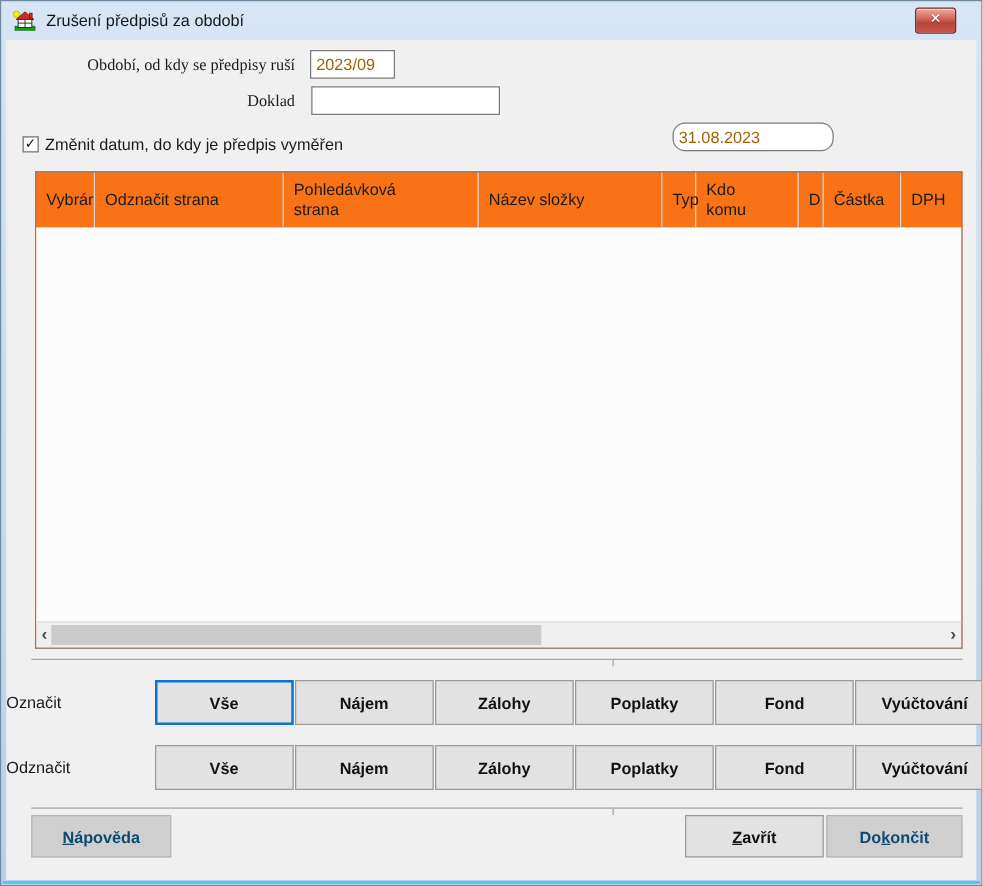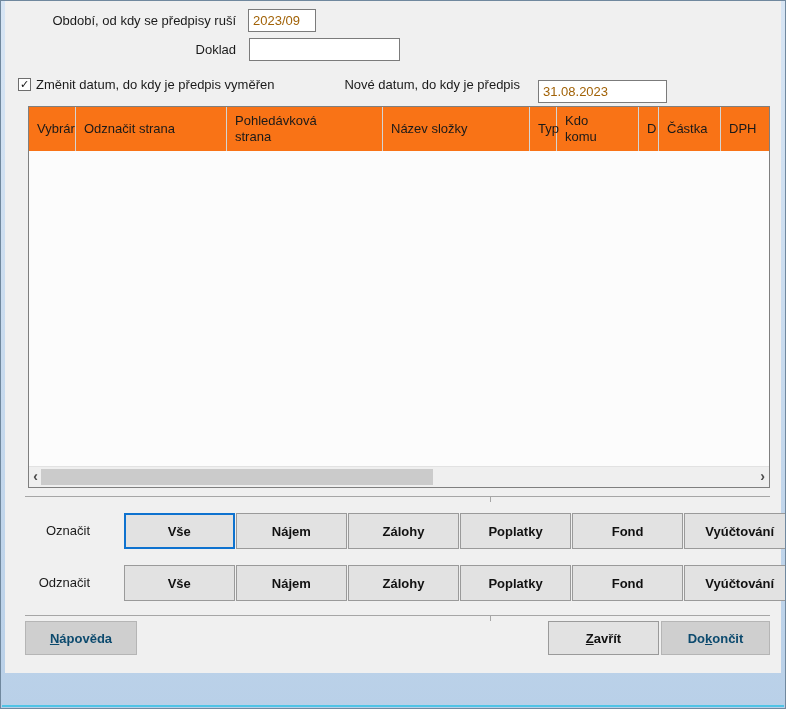--- a/index.html
+++ b/index.html
@@ -104,6 +104,19 @@
 
 <div class="window">
 
+  <div class="titlebar">
+    <svg class="app-icon" viewBox="0 0 20 17">
+      <circle cx="3.2" cy="3.4" r="2.6" fill="#f6ef00" stroke="#b9b000" stroke-width="0.6"></circle>
+      <rect x="2" y="13" width="16" height="3.2" fill="#18a018" stroke="#0c6b0c" stroke-width="0.6"></rect>
+      <rect x="4.5" y="7" width="11" height="7" fill="#ffffff" stroke="#333" stroke-width="0.8"></rect>
+      <polygon points="3,7.5 10,1.5 17,7.5" fill="#d42a1e" stroke="#7c150d" stroke-width="0.8"></polygon>
+      <rect x="13.5" y="2.5" width="2.2" height="4" fill="#d42a1e" stroke="#7c150d" stroke-width="0.6"></rect>
+      <line x1="10" y1="7.5" x2="10" y2="14" stroke="#333" stroke-width="0.8"></line>
+      <line x1="4.5" y1="10.5" x2="15.5" y2="10.5" stroke="#333" stroke-width="0.8"></line>
+    </svg>
+    <span class="title-text">Zrušení předpisů za období</span>
+    <div class="close-btn">✕</div>
+  </div>
 
   <div class="client">
 

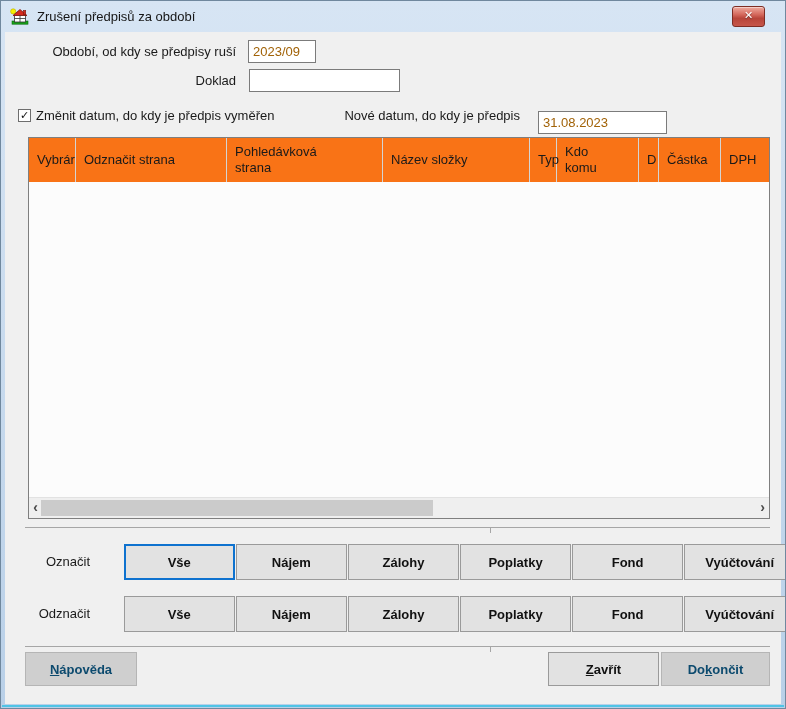--- a/index.html
+++ b/index.html
@@ -37,7 +37,7 @@
   }
 
   .form-label { position:absolute; height:23px; line-height:23px; }
-  .right-align { text-align:right; }
+  .right-align { text-align:right;font-family:Liberation Serif, serif; }
 
   .text-input {
     position:absolute; box-sizing:border-box; height:23px;

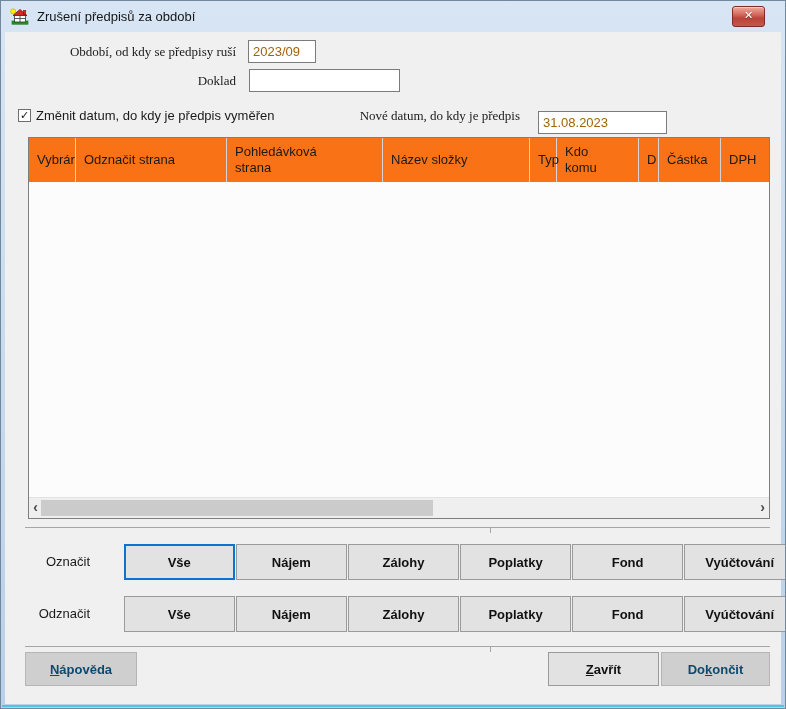--- a/index.html
+++ b/index.html
@@ -130,7 +130,6 @@
       <span>✓</span>
     </div>
     <div class="form-label" style="left:31px; top:72px;">Změnit datum, do kdy je předpis vyměřen</div>
-    <div class="form-label right-align" style="left:328px; top:72px; width:187px;">Nové datum, do kdy je předpis</div>
     <input class="text-input" style="left: 533px; top: 79px; width: 129px;" value="31.08.2023">
 
     <div class="grid">

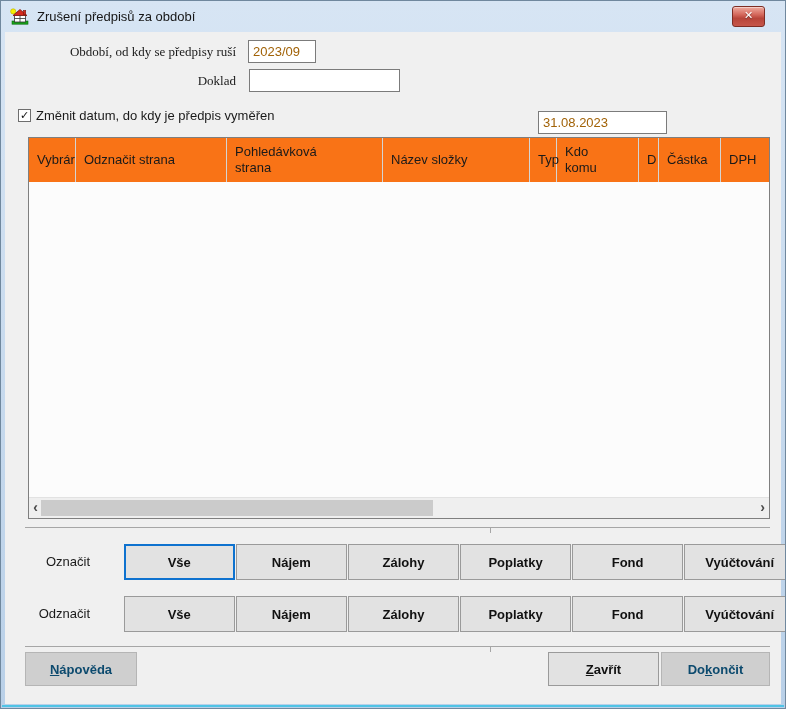--- a/index.html
+++ b/index.html
@@ -130,7 +130,7 @@
       <span>✓</span>
     </div>
     <div class="form-label" style="left:31px; top:72px;">Změnit datum, do kdy je předpis vyměřen</div>
-    <input class="text-input" style="left: 533px; top: 79px; width: 129px;" value="31.08.2023">
+    <input class="text-input" style="left: 533px; top: 66px; width: 129px; border-radius: 10px;" value="31.08.2023">
 
     <div class="grid">
       <div class="grid-header">

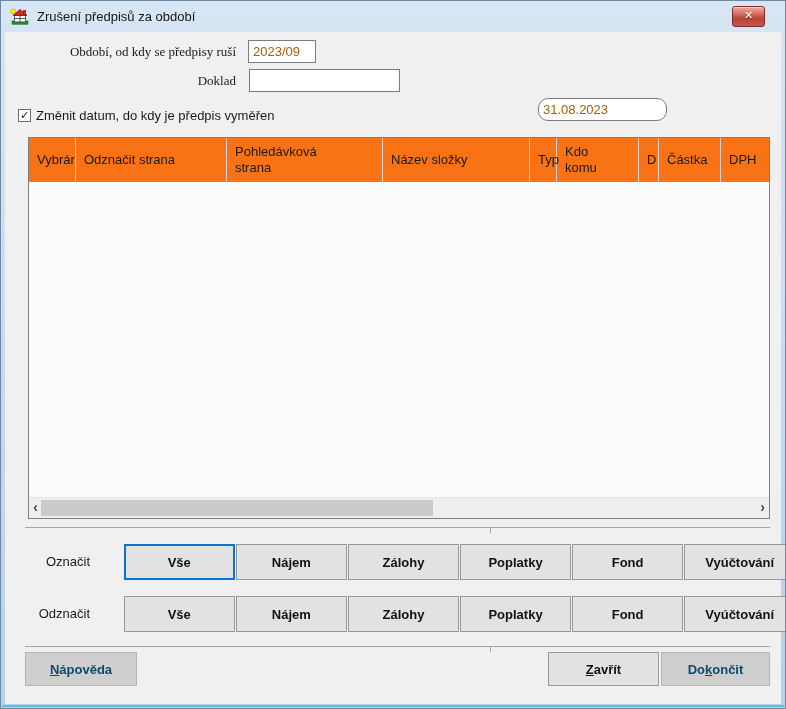--- a/index.html
+++ b/index.html
@@ -79,7 +79,7 @@
 
   .action-row { position:absolute; left:0; width:765px; height:36px; }
   .action-row-label {
-    position:absolute; left:0; width:85px; height:36px; line-height:36px; text-align:right;
+    position:absolute; left:0; width:85px; height:36px; line-height:36px; 
   }
   .action-buttons {
     position:absolute; left:94px; top:0; width:671px; height:36px;

